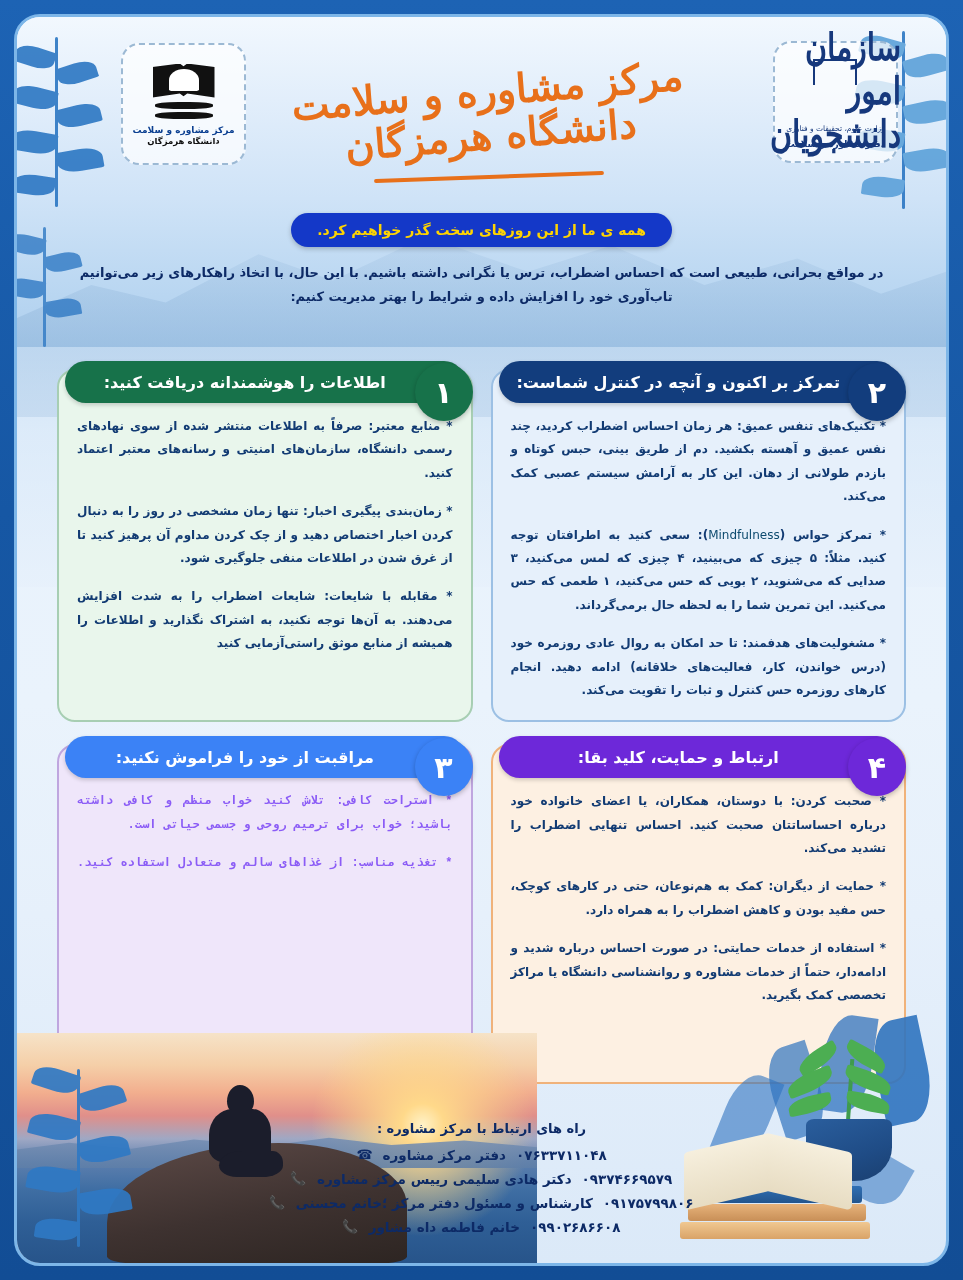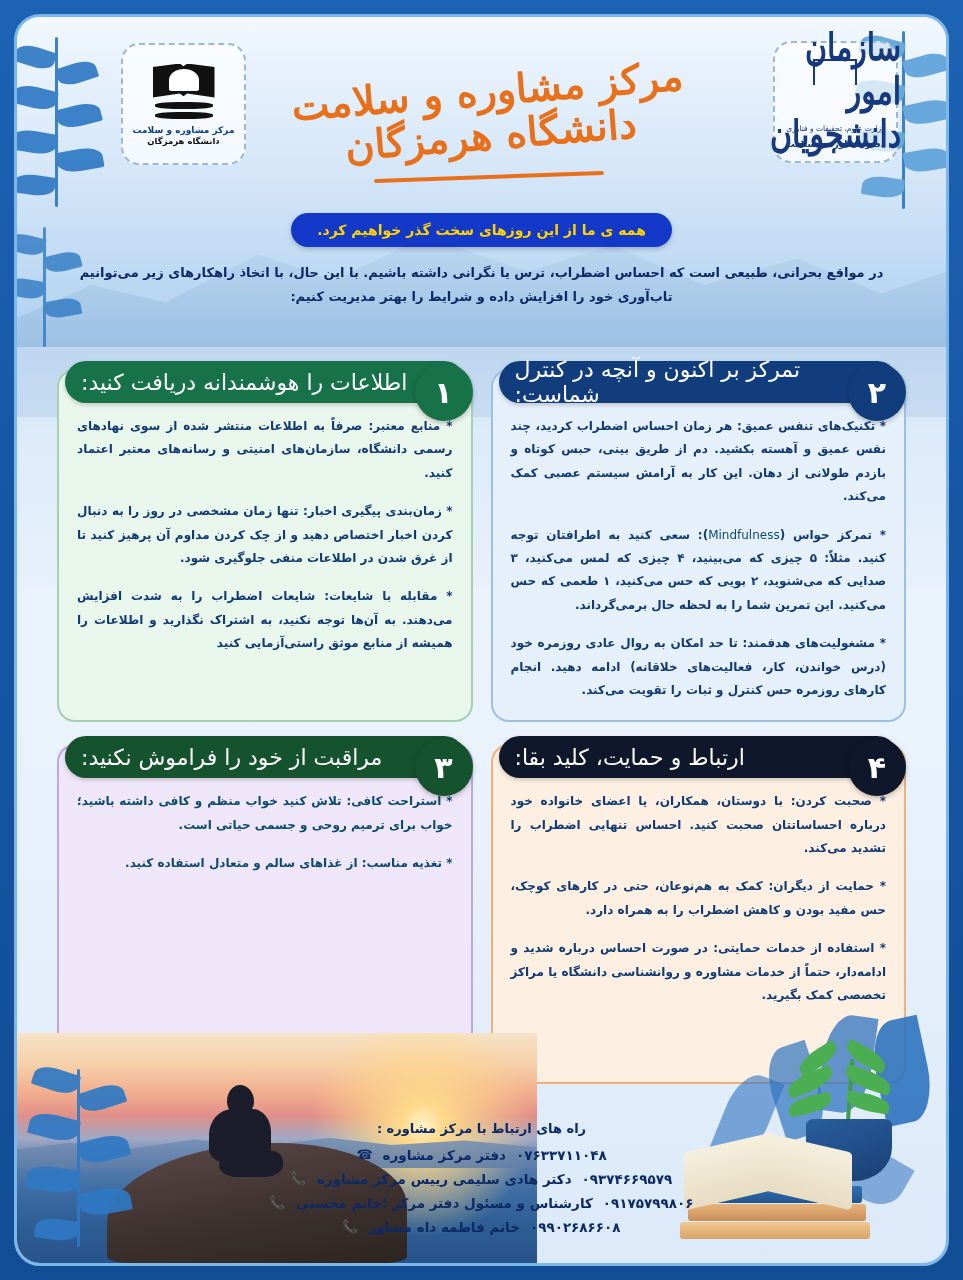--- a/index.html
+++ b/index.html
@@ -275,8 +275,8 @@
     box-shadow: 0 2px 4px rgba(0,0,0,.18);
   }
   .card-head .ht {
-    color: #fff; font-size: 22px; font-weight: normal;
-    width: 100%; text-align: left;
+    color: #fff; font-size: 16px; font-weight: bold;
+    width: 100%; text-align: center;
   }
   .card-num {
     position: absolute;

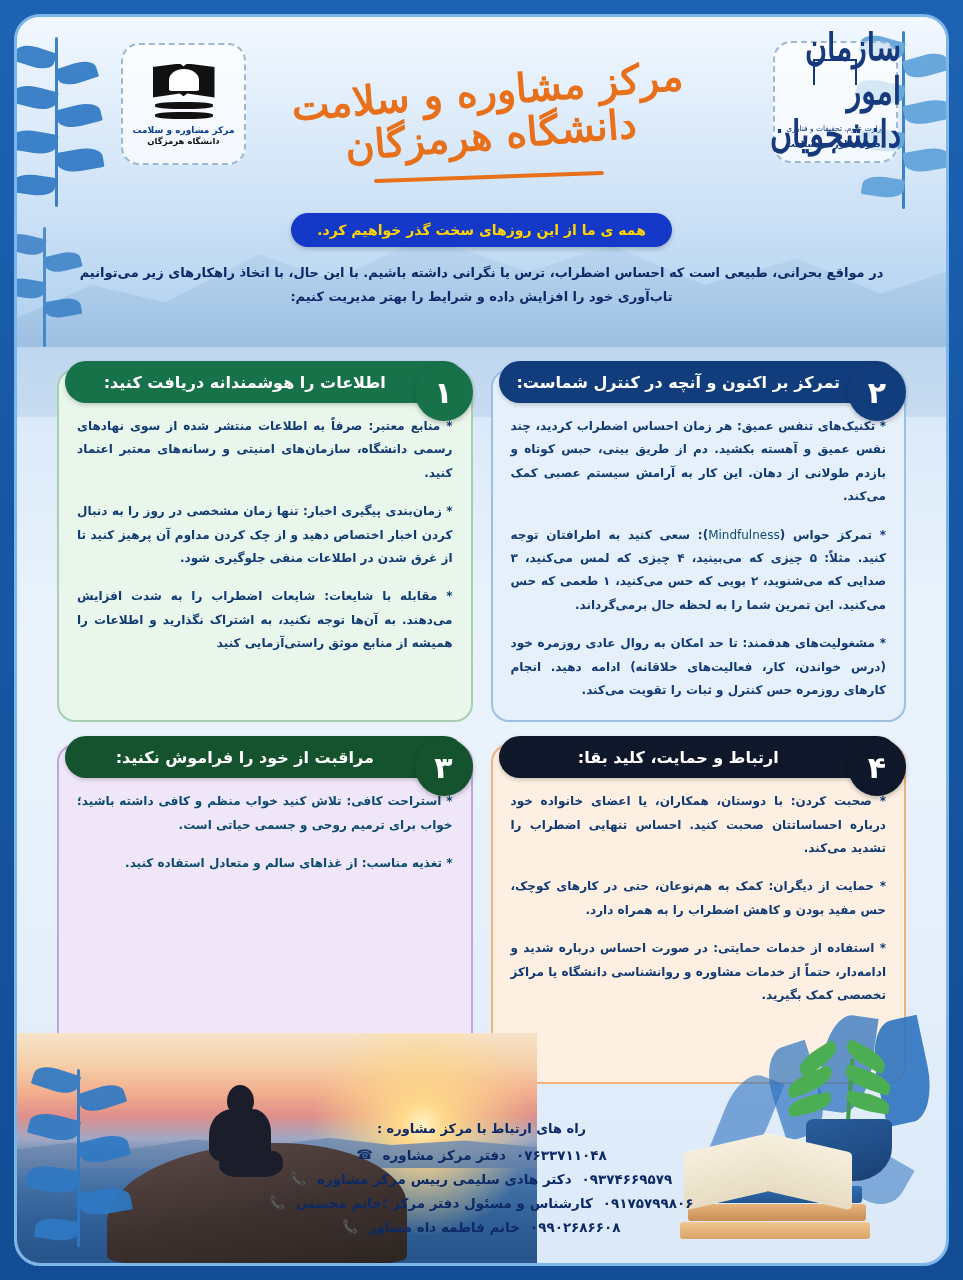--- a/index.html
+++ b/index.html
@@ -306,7 +306,7 @@
   .c-blue .card-body p { color: #123b73; }
 
   .c-purple{ background: #efe6fa; border-color: #bfa6df; }
-  .c-purple .card-head, .c-purple .card-num { background: #14532d; }
+  .c-purple .card-head, .c-purple .card-num { background: #3b82f6; }
   .c-purple .card-body p { color: #0c4a6e; }
 
   .c-orange{ background: #fdf0e2; border-color: #f0b27a; }

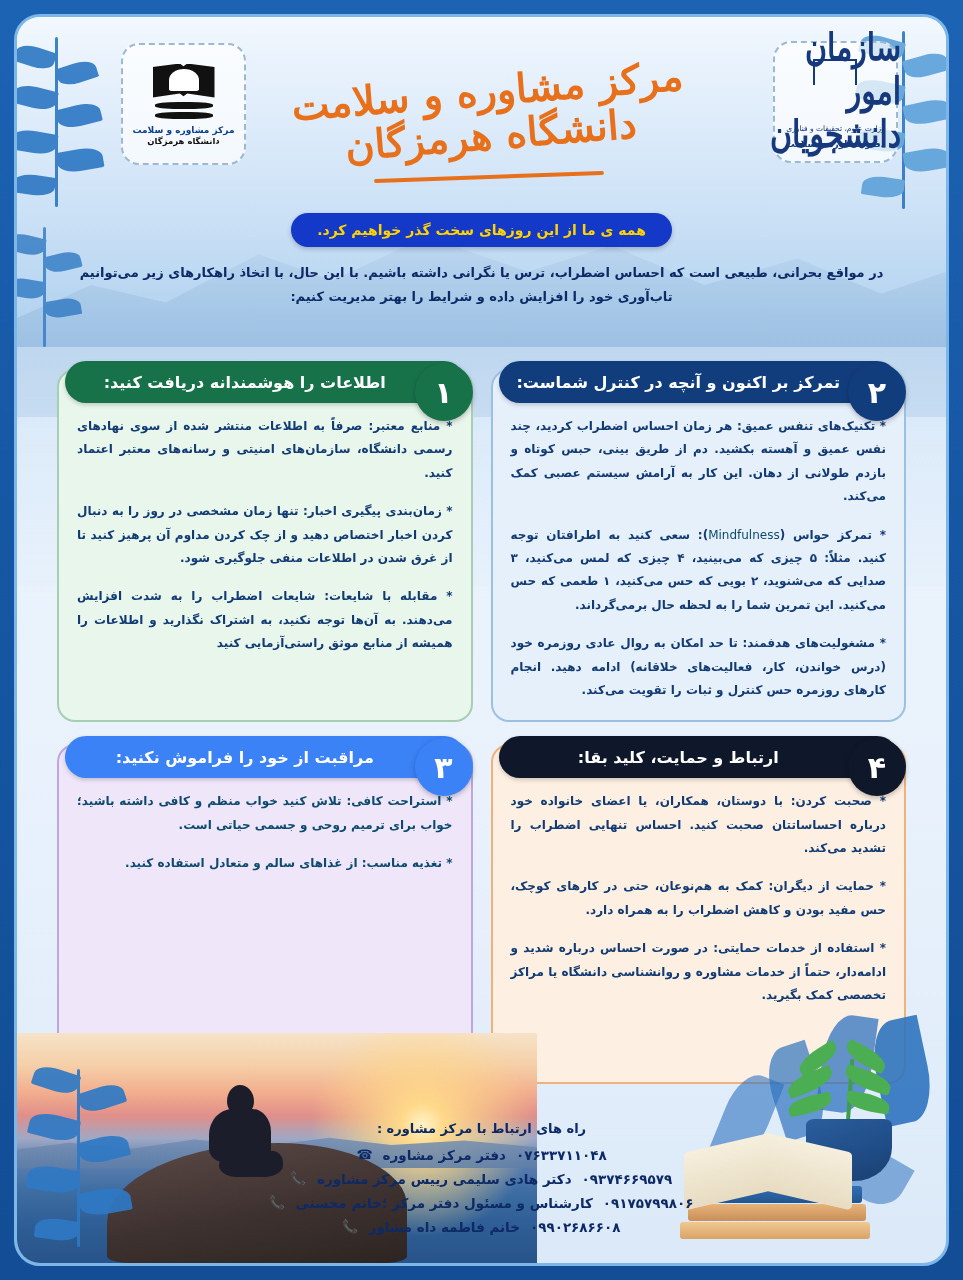--- a/index.html
+++ b/index.html
@@ -310,7 +310,7 @@
   .c-purple .card-body p { color: #0c4a6e; }
 
   .c-orange{ background: #fdf0e2; border-color: #f0b27a; }
-  .c-orange .card-head, .c-orange .card-num { background: #0f172a; }
+  .c-orange .card-head, .c-orange .card-num { background: #6d28d9; }
   .c-orange .card-body p { color: #123b73; }
 
   

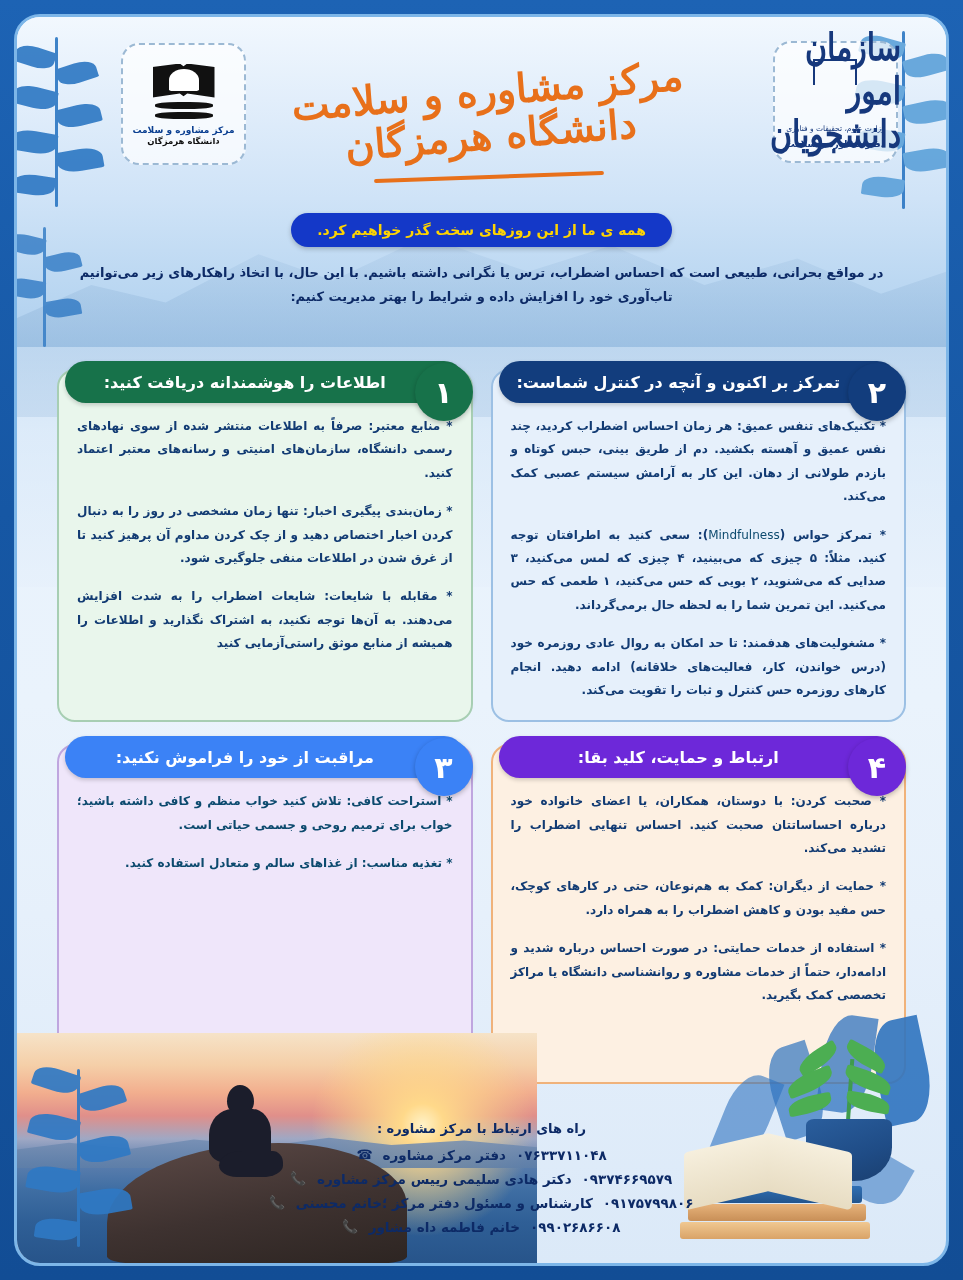--- a/index.html
+++ b/index.html
@@ -307,7 +307,7 @@
 
   .c-purple{ background: #efe6fa; border-color: #bfa6df; }
   .c-purple .card-head, .c-purple .card-num { background: #3b82f6; }
-  .c-purple .card-body p { color: #0c4a6e; }
+  .c-purple .card-body p { color: #8b5cf6; font-family: Liberation Mono, monospace; }
 
   .c-orange{ background: #fdf0e2; border-color: #f0b27a; }
   .c-orange .card-head, .c-orange .card-num { background: #6d28d9; }

